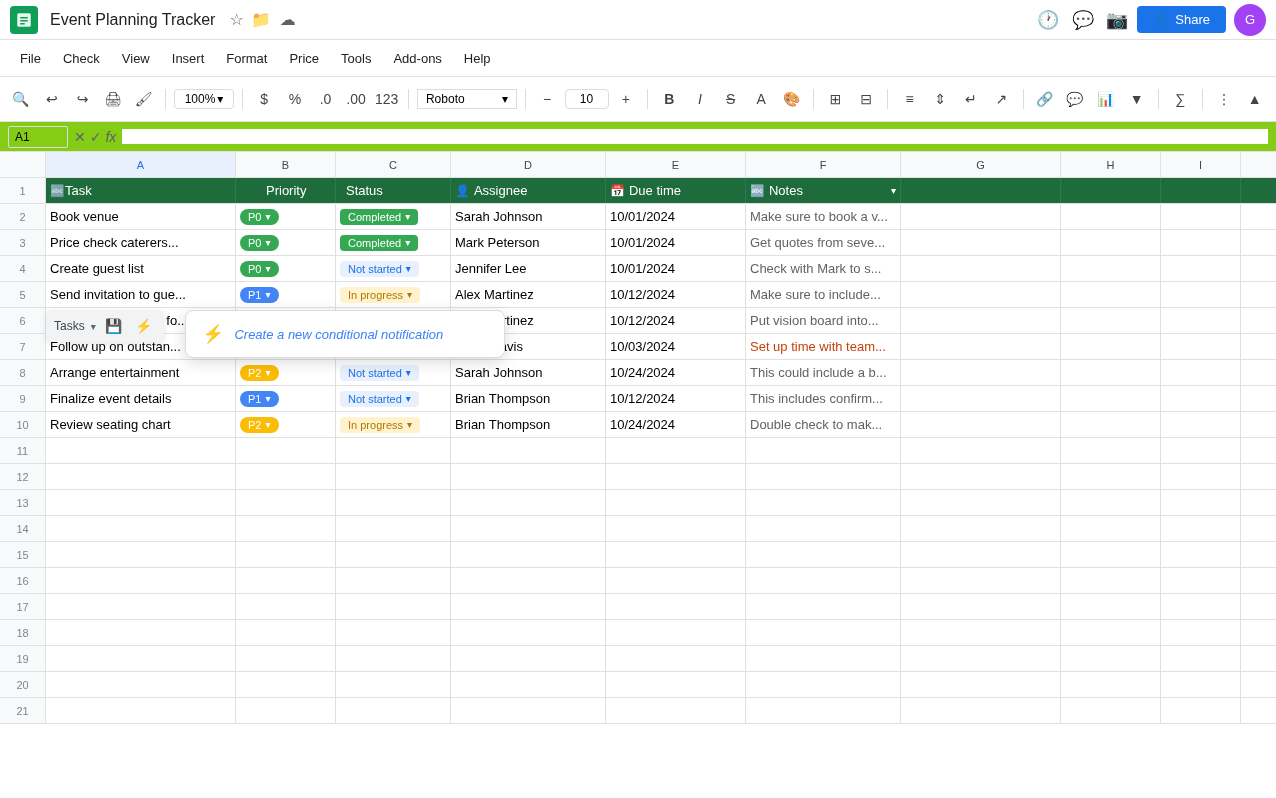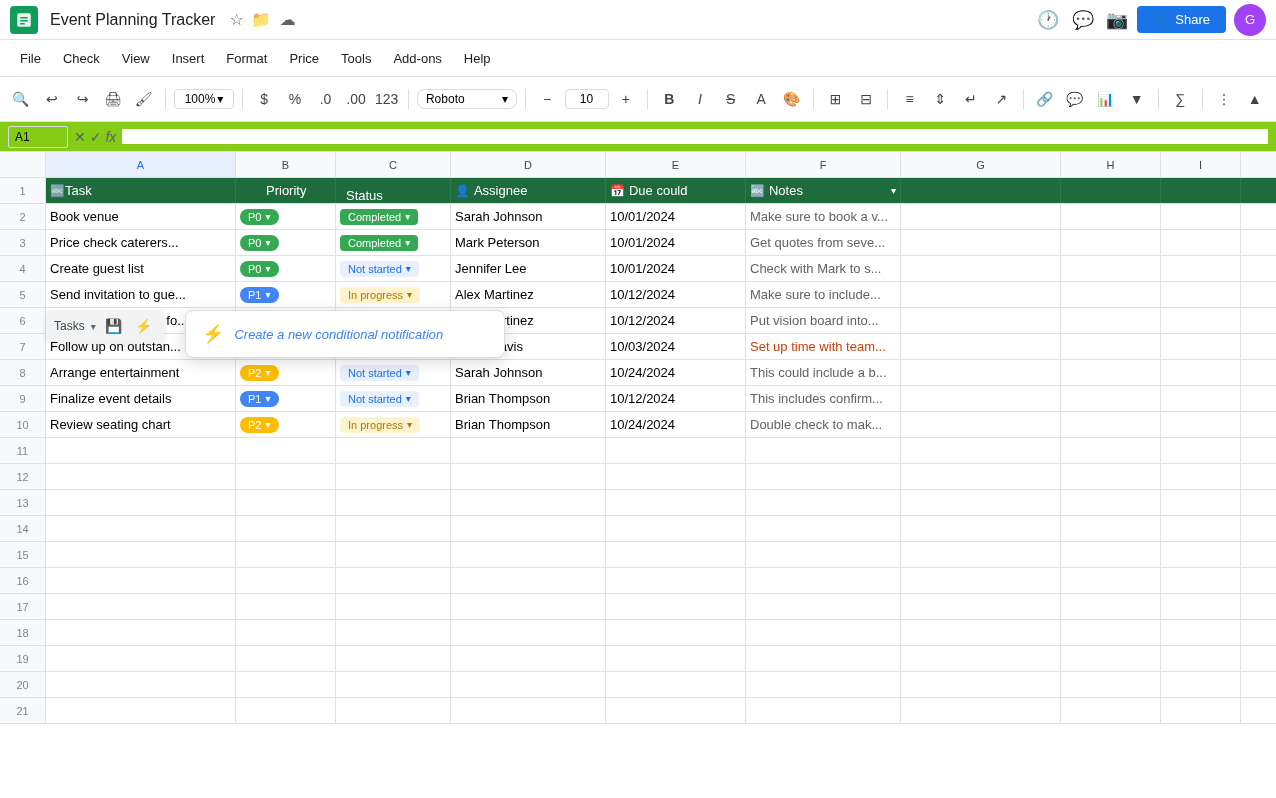--- a/index.html
+++ b/index.html
@@ -25,7 +25,7 @@
     .toolbar-btn { width: 28px; height: 28px; display: flex; align-items: center; justify-content: center; border-radius: 4px; cursor: pointer; color: #444; font-size: 14px; border: none; background: transparent; }
     .toolbar-sep { width: 1px; height: 20px; background: #dadce0; margin: 0 4px; }
     .toolbar-zoom { display: flex; align-items: center; border: 1px solid #dadce0; border-radius: 4px; padding: 2px 6px; font-size: 12px; gap: 2px; cursor: pointer; min-width: 60px; justify-content: center; }
-    .toolbar-font { display: flex; align-items: center; border: 1px solid #dadce0; border-radius: 8px; padding: 2px 8px; font-size: 12px; gap: 2px; cursor: pointer; min-width: 100px; }
+    .toolbar-font { display: flex; align-items: center; border: 1px solid #dadce0; border-radius: 0; padding: 2px 8px; font-size: 12px; gap: 2px; cursor: pointer; min-width: 100px; }
     .toolbar-fontsize { display: flex; align-items: center; border: 1px solid #dadce0; border-radius: 4px; padding: 2px 6px; font-size: 12px; gap: 2px; cursor: pointer; min-width: 44px; justify-content: center; }
 
     

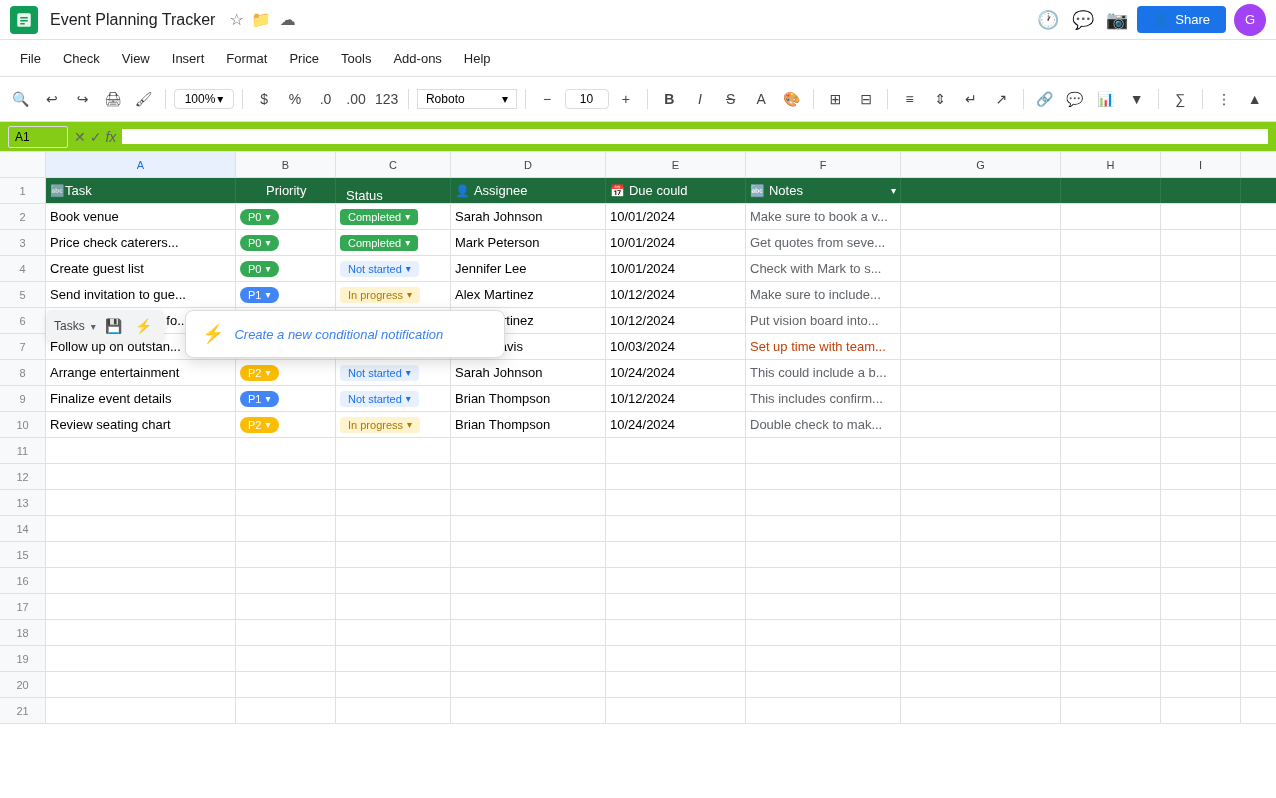--- a/index.html
+++ b/index.html
@@ -228,7 +228,7 @@
       <div class="cell col-b" style="color:#fff;font-weight:500;padding-left:30px;">
         <span>Priority</span>
       </div>
-      <div class="cell col-c" style="color:#fff;font-weight:500;padding-left:10px;align-items:flex-end;">
+      <div class="cell col-c" style="color:#fff;font-weight:500;padding-left:10px;">
         <span>Status</span>
       </div>
       <div class="cell col-d" style="color:#fff;font-weight:500;">

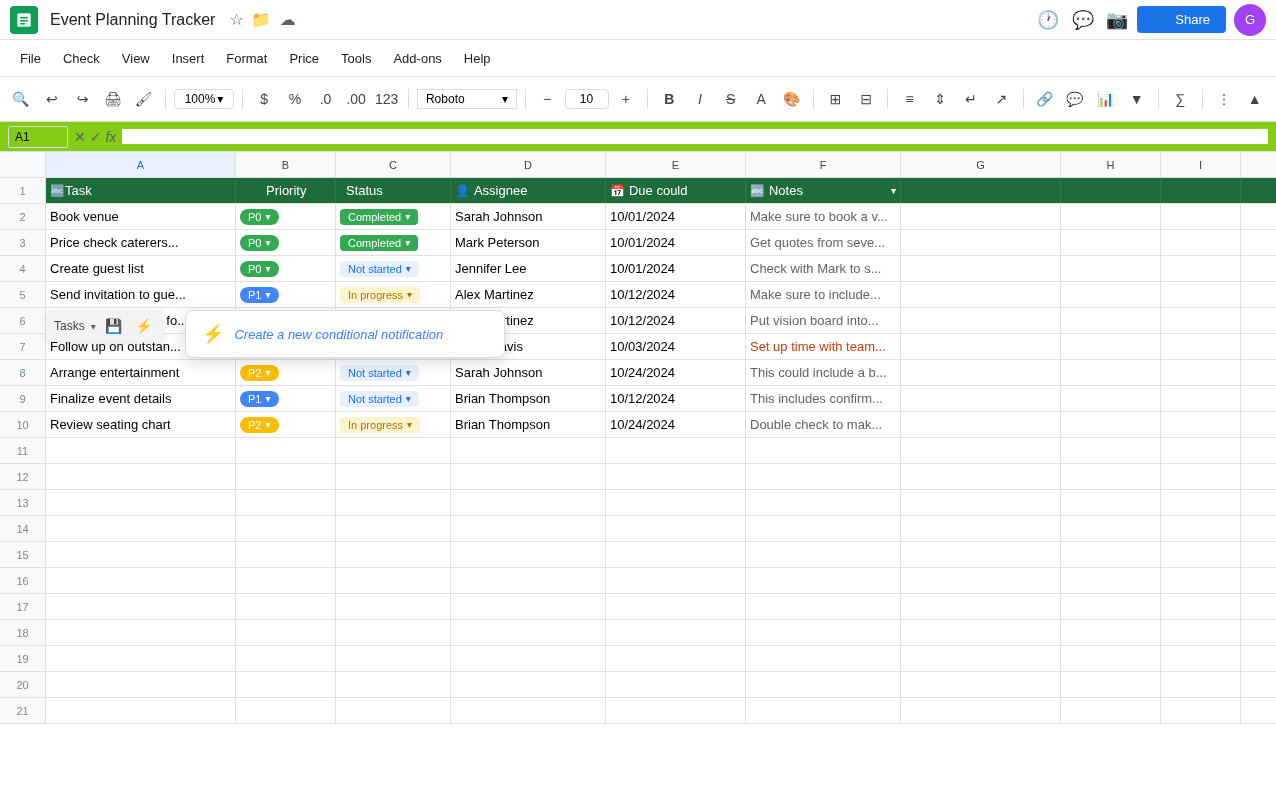--- a/index.html
+++ b/index.html
@@ -237,7 +237,7 @@
       </div>
       <div class="cell col-e" style="color:#fff;font-weight:500;">
         <span style="font-size:12px;margin-right:4px;">📅</span>
-        <span>Due could</span>
+        <span>Due time</span>
       </div>
       <div class="cell col-f" style="color:#fff;font-weight:500;">
         <span style="font-size:12px;margin-right:4px;">🔤</span>

